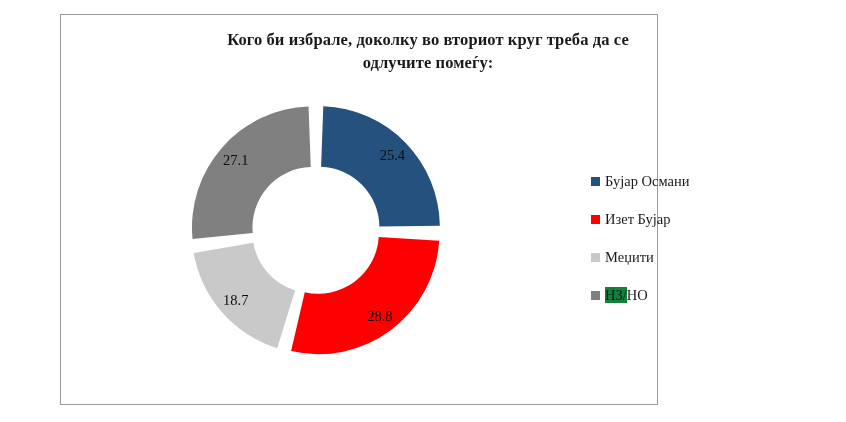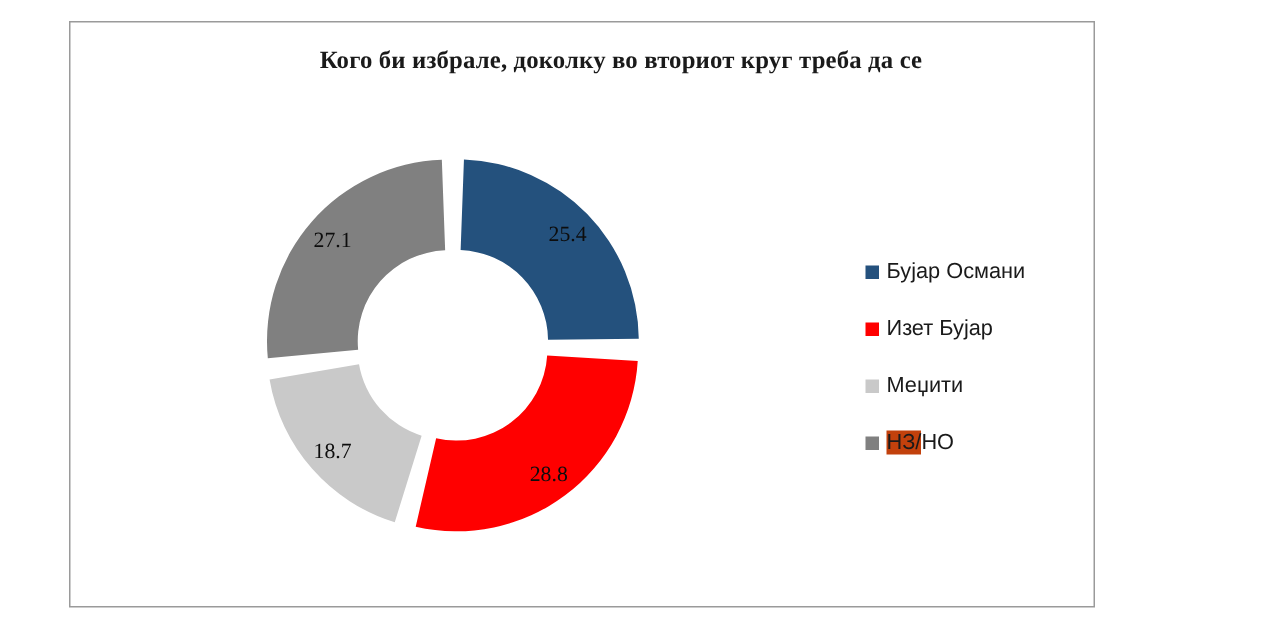--- a/index.html
+++ b/index.html
@@ -17,9 +17,9 @@
 
   #chart-frame {
     position: absolute;
-    left: 46px;
+    left: 60px;
     top: 14px;
-    width: 684px;
+    width: 598px;
     height: 391px;
     border: 1px solid #9a9a9a;
     background: #ffffff;

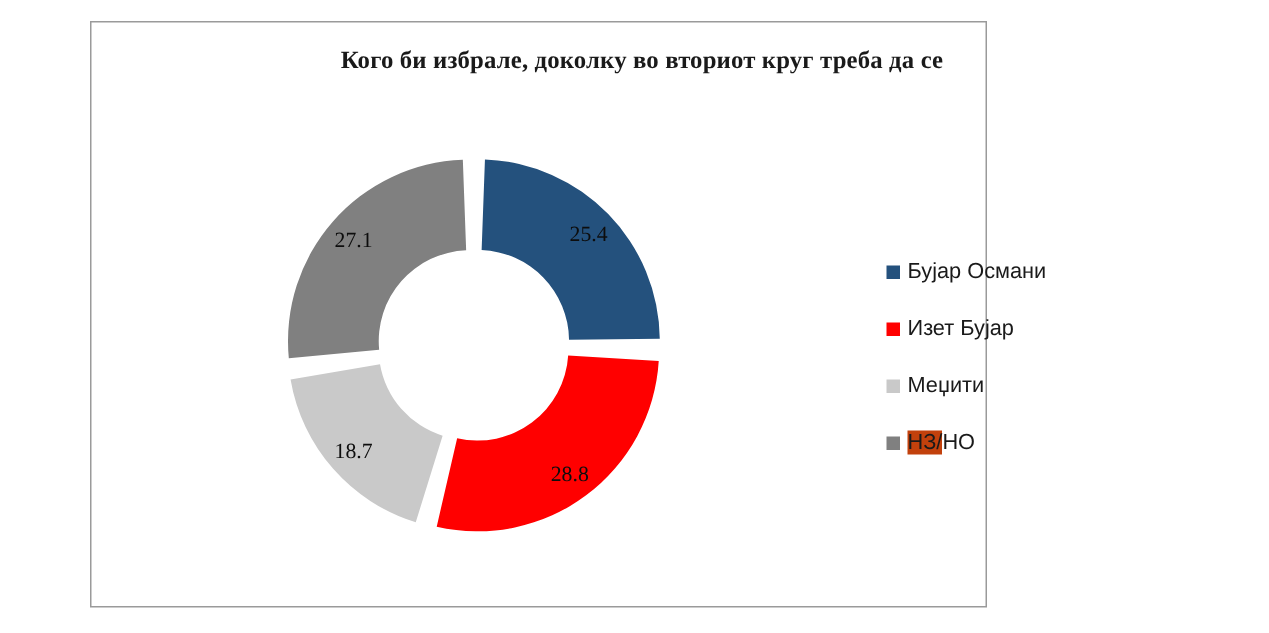--- a/index.html
+++ b/index.html
@@ -95,6 +95,7 @@
 
   <div id="chart-title">
     <span>Кого би избрале, доколку во вториот круг треба да се</span><br>
+    <span>одлучите помеѓу:</span>
   </div>
 
   <div id="plot-area">

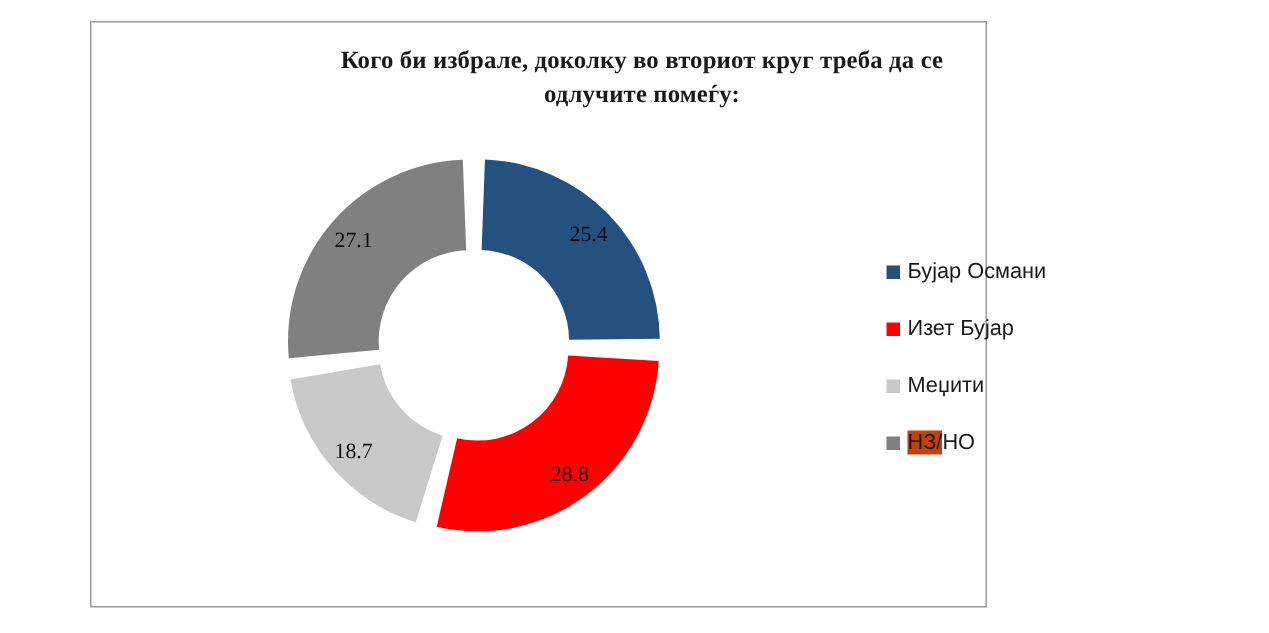--- a/index.html
+++ b/index.html
@@ -82,7 +82,7 @@
     font-size: 14.5px;
     color: #1a1a1a;
     white-space: nowrap;
-    font-family: Liberation Sans, sans-serif;
+    font-family: Liberation Serif, serif;
   }
   .legend-label .sel {
     background: #c2410c;

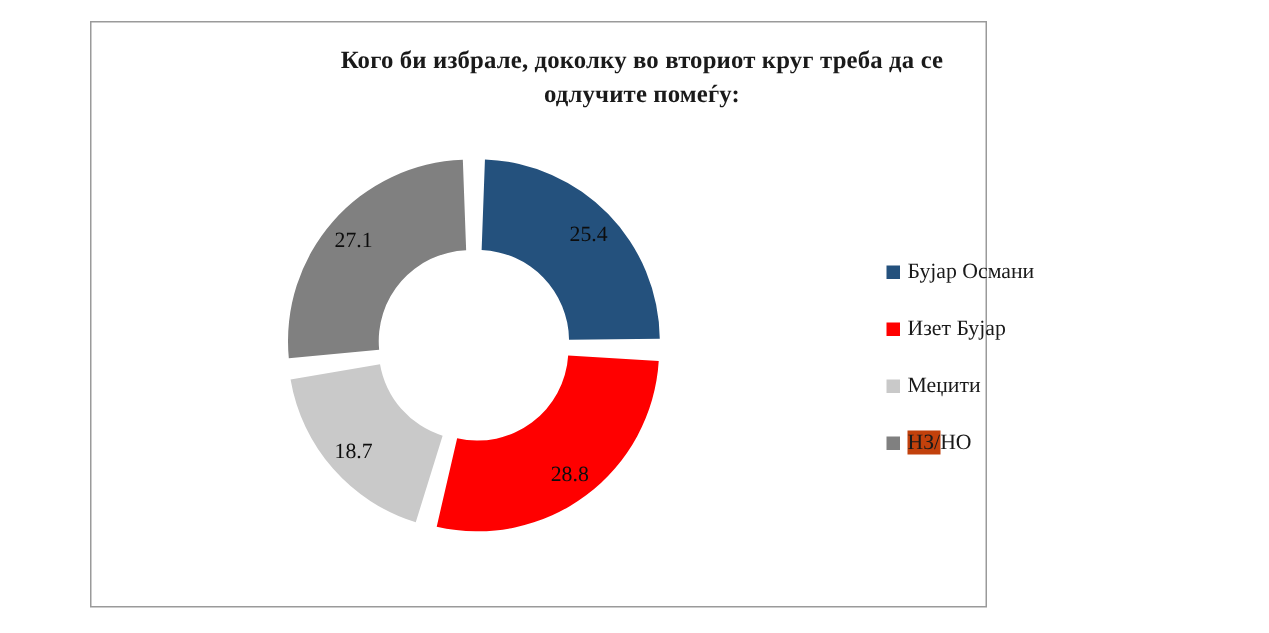--- a/index.html
+++ b/index.html
@@ -85,7 +85,7 @@
     font-family: Liberation Serif, serif;
   }
   .legend-label .sel {
-    background: #c2410c;
+    background: #15803d;
   }
 </style>
 </head>

